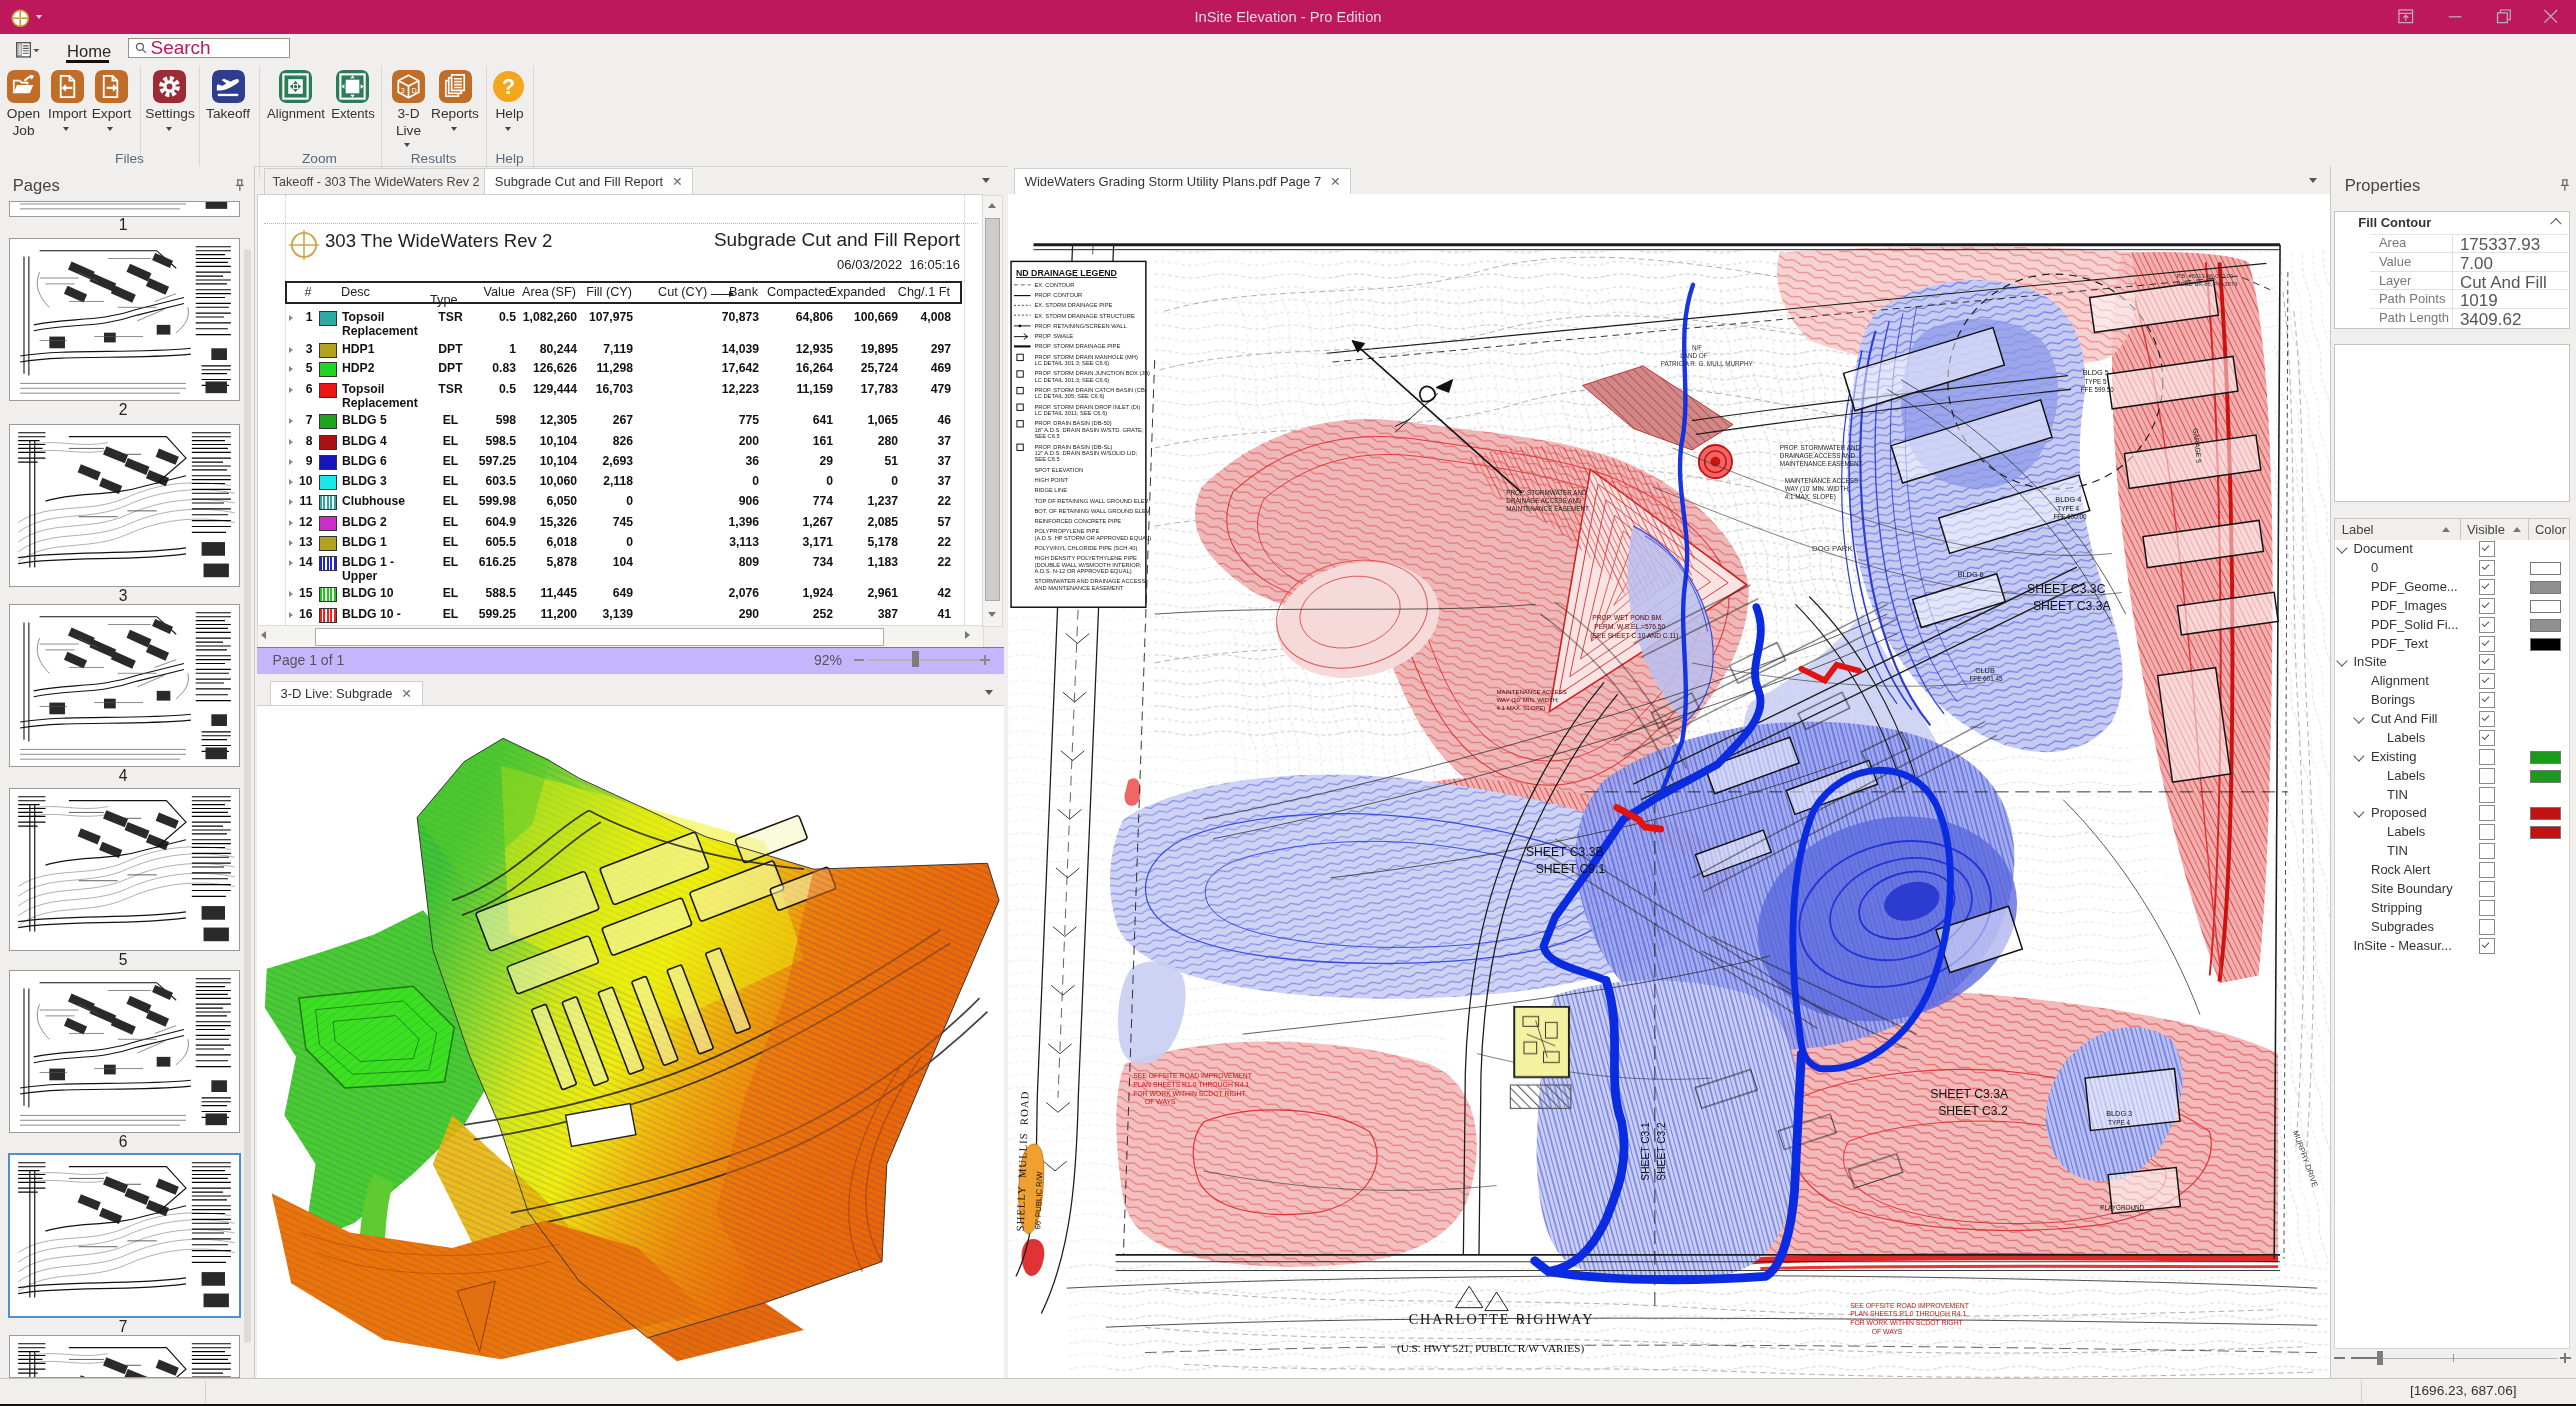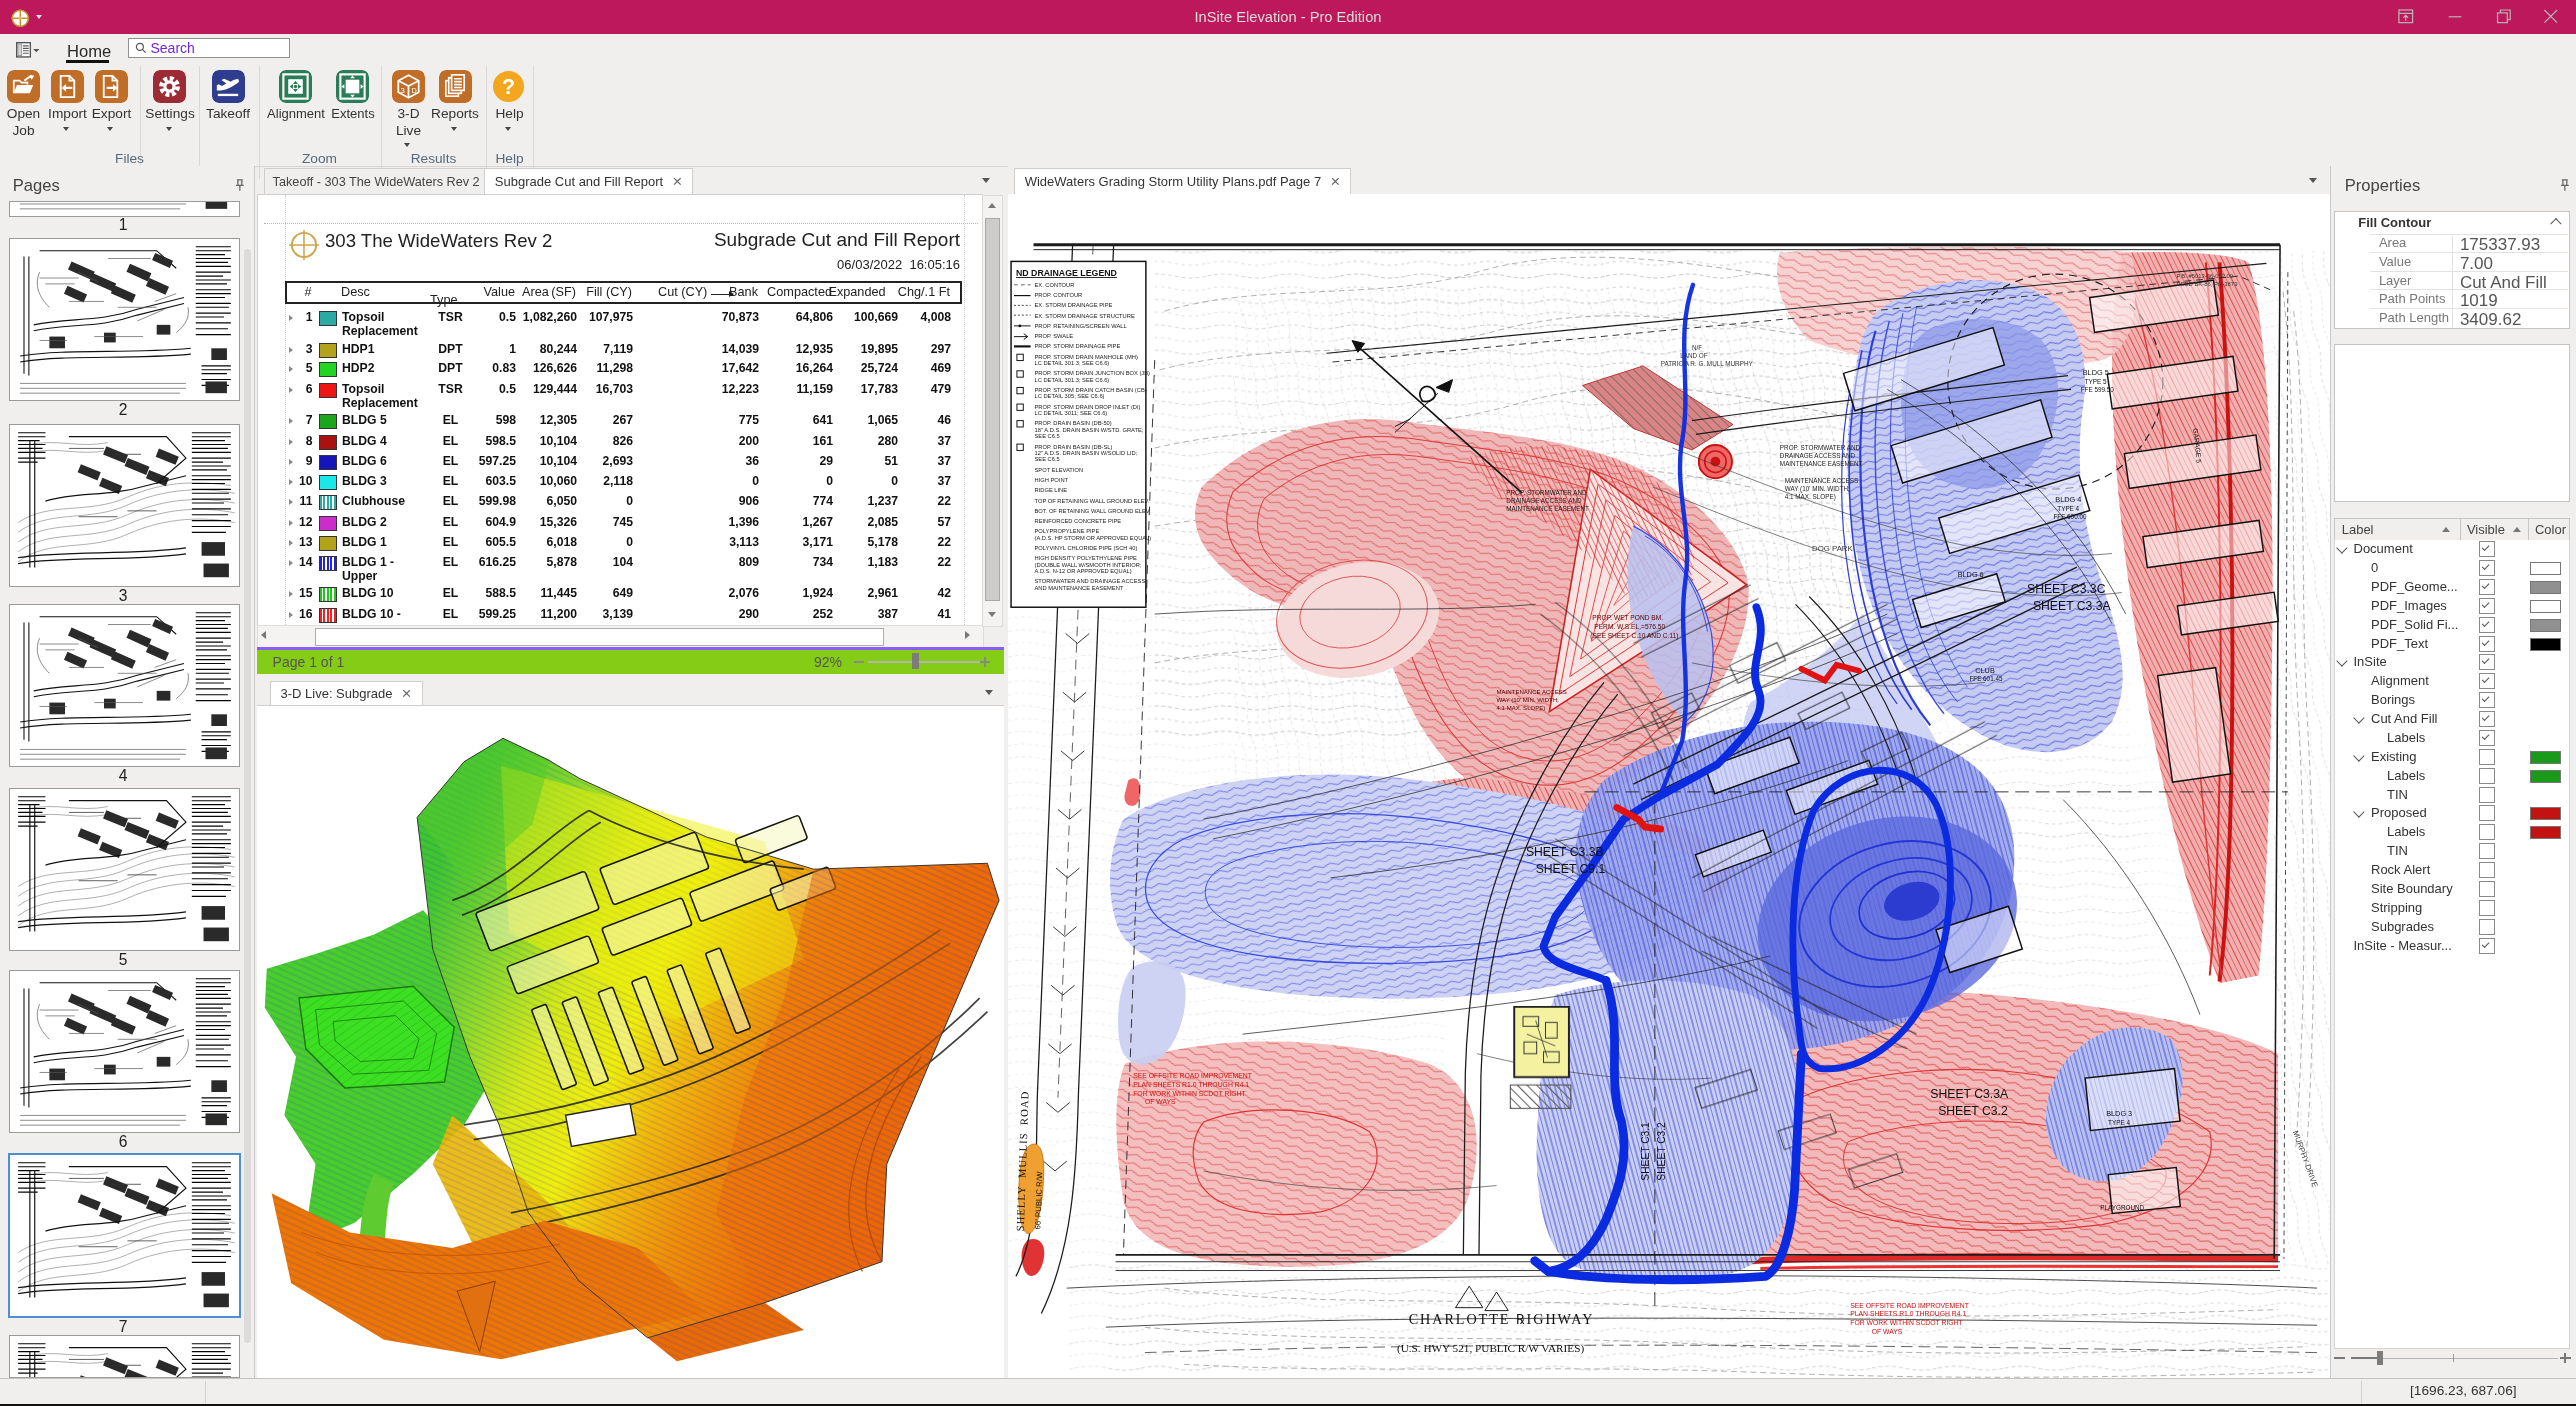--- a/index.html
+++ b/index.html
@@ -77,7 +77,7 @@
   </svg>
   <div class="abs" style="left:67px;top:7.8px;font-size:16.6px;color:#2a2a2a">Home</div>
   <div class="abs" style="left:66px;top:26px;width:43px;height:2.9px;background:#111"></div>
-  <div class="abs" style="left:128px;top:3.9px;width:160px;height:18.6px;background:#fff;border:1px solid #919191;font-size:14px;color:#6d28d9;line-height:18.6px">
+  <div class="abs" style="left:128px;top:3.9px;width:160px;height:18.6px;background:#fff;border:1px solid #919191;font-size:19px;color:#be185d;line-height:18.6px">
     <svg style="margin:2.9px 3.9px 0 5.9px;float:left" width="11.7" height="11.7" viewBox="0 0 12 12">
           <circle cx="5" cy="5" r="3.6" fill="none" stroke="#555" stroke-width="1.2"></circle>
           <path d="M7.8 7.8 L11 11" stroke="#555" stroke-width="1.2"></path>

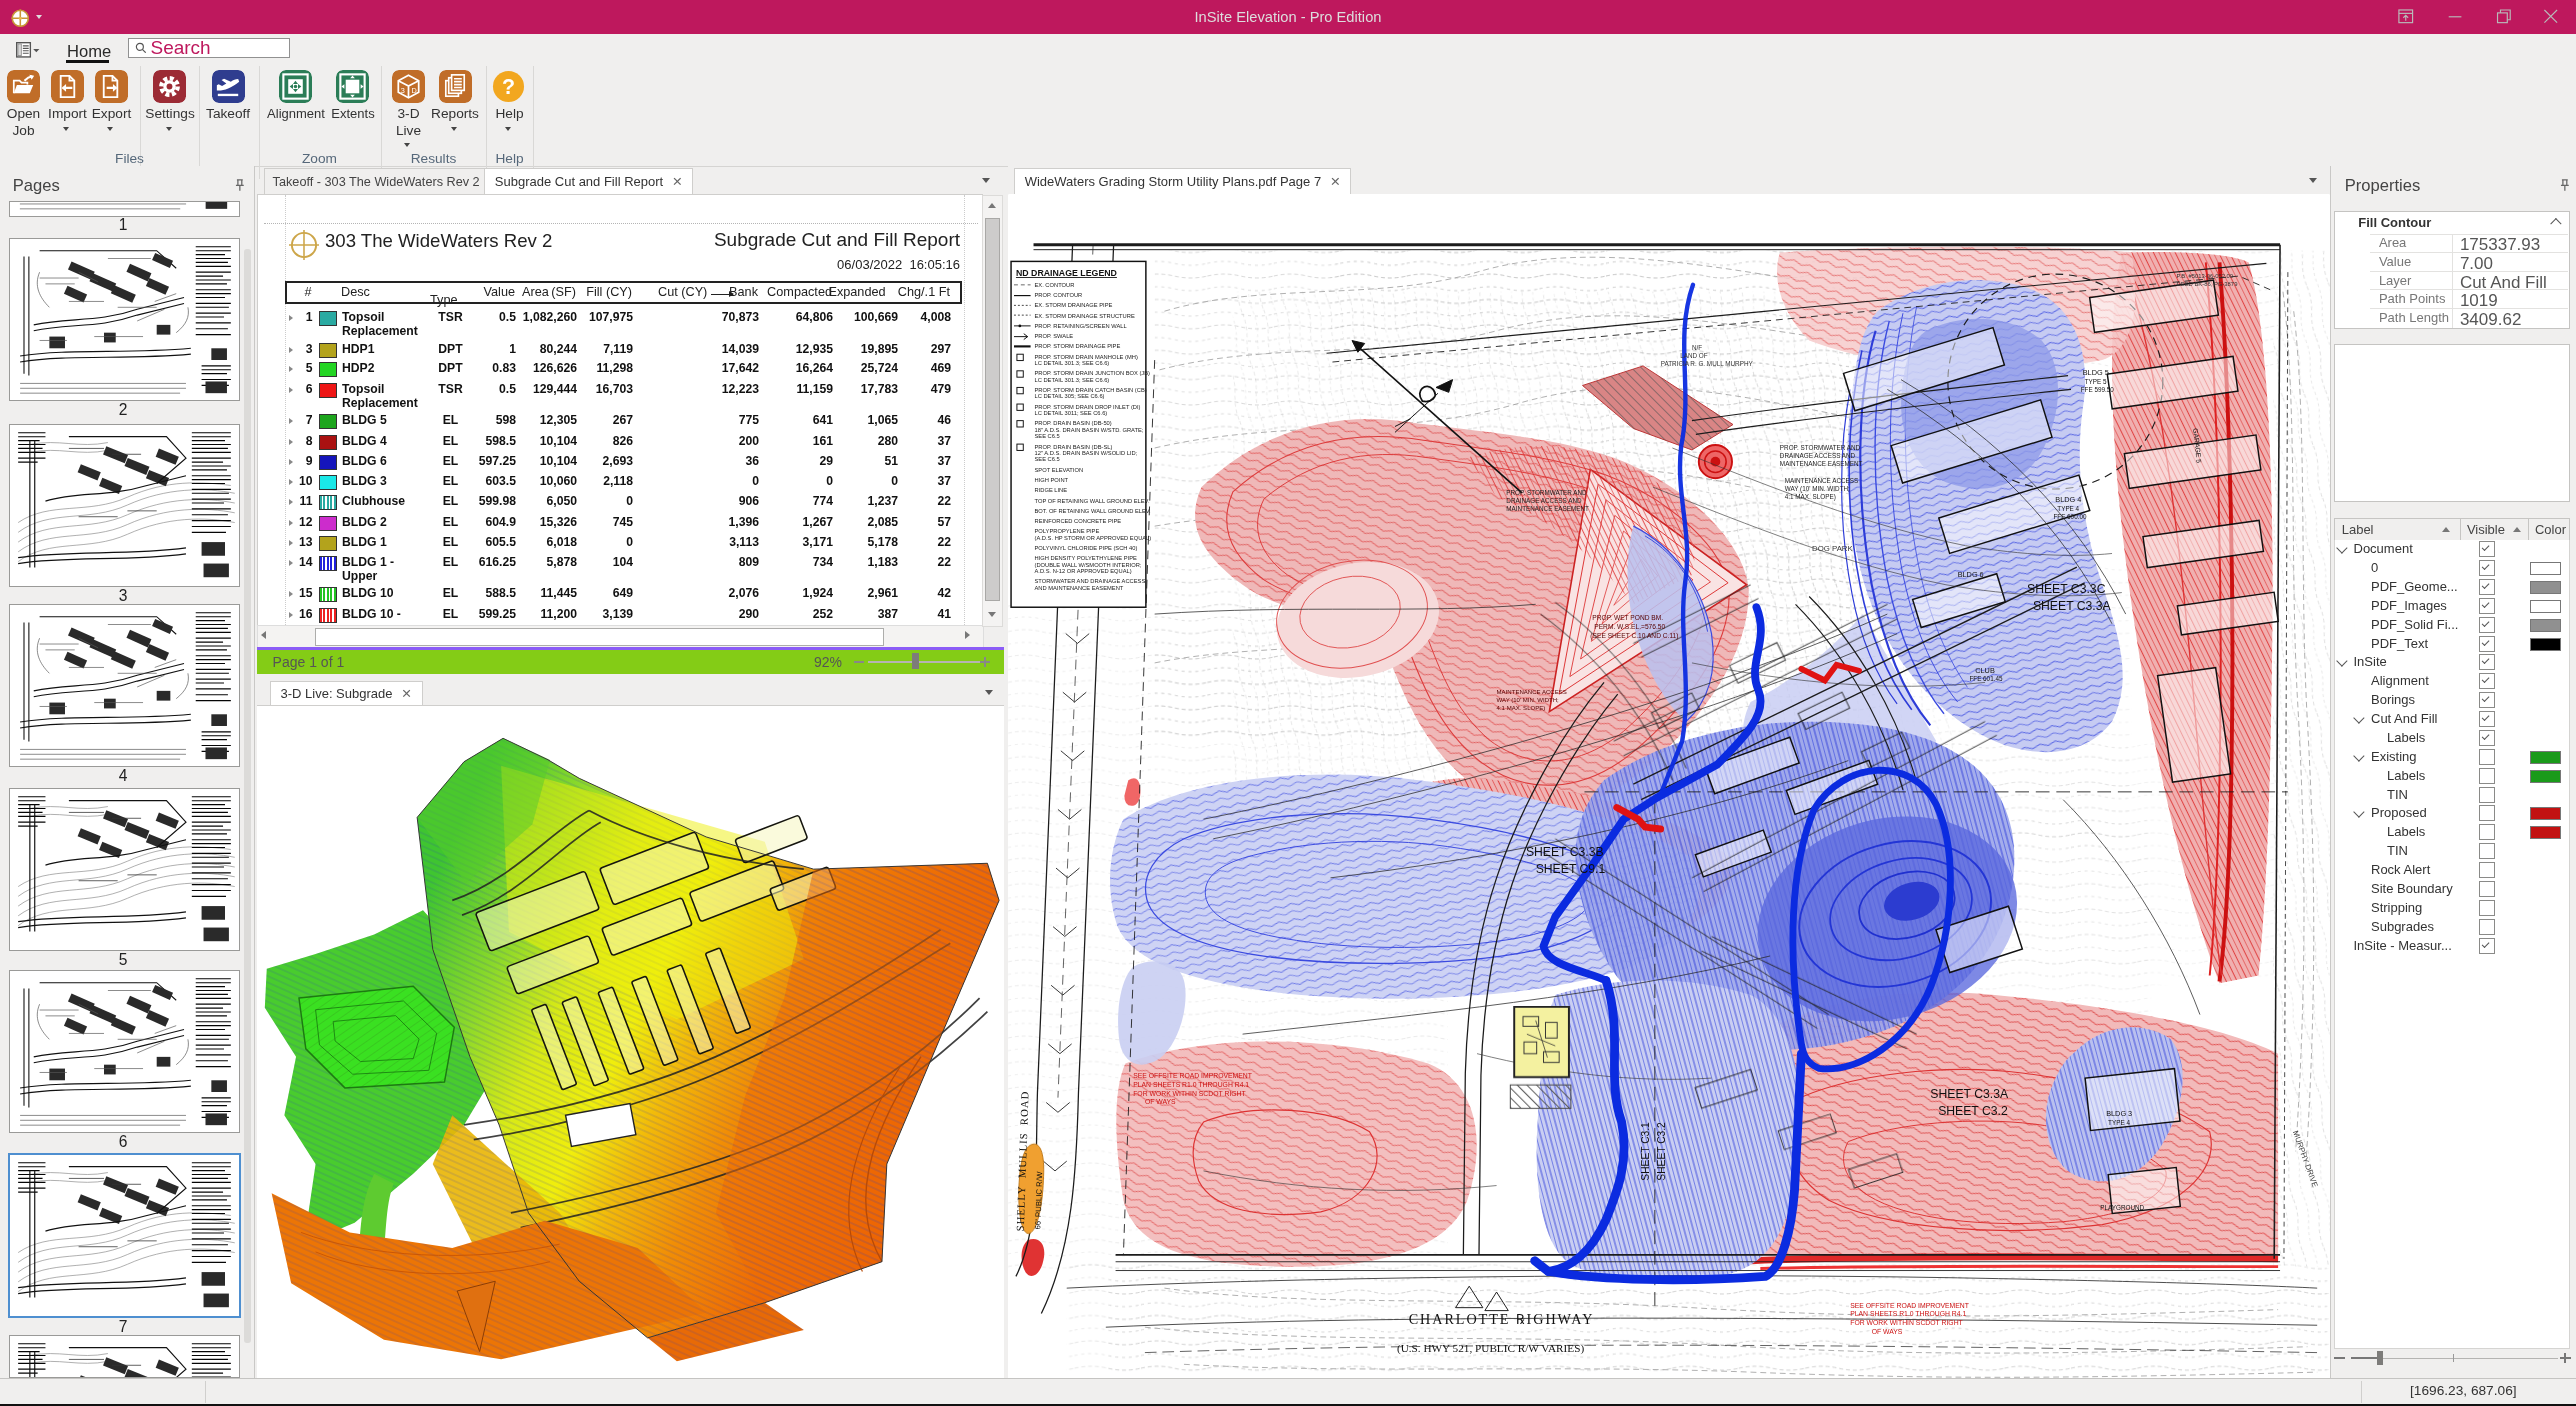--- a/index.html
+++ b/index.html
@@ -577,7 +577,7 @@
     <div class="vthumb" style="left:2px;top:21.5px;width:12.7px;height:381px"></div>
   </div>
 
-  <div class="abs" style="left:0;top:481px;width:747px;height:27px;background:#84cc16;border-top:3px solid #8b5cf6">
+  <div class="abs" style="left:0;top:481px;width:747px;height:27px;background:#c4b5fd;border-top:1px solid #8b5cf6">
     <div class="abs" style="left:15.6px;top:3.9px;font-size:14px;color:#555">Page 1 of 1</div>
     <div class="abs" style="left:557px;top:3.9px;font-size:14px;color:#555">92%</div>
     <div class="abs" style="left:597px;top:10.7px;width:9.8px;height:2px;background:#888"></div>

